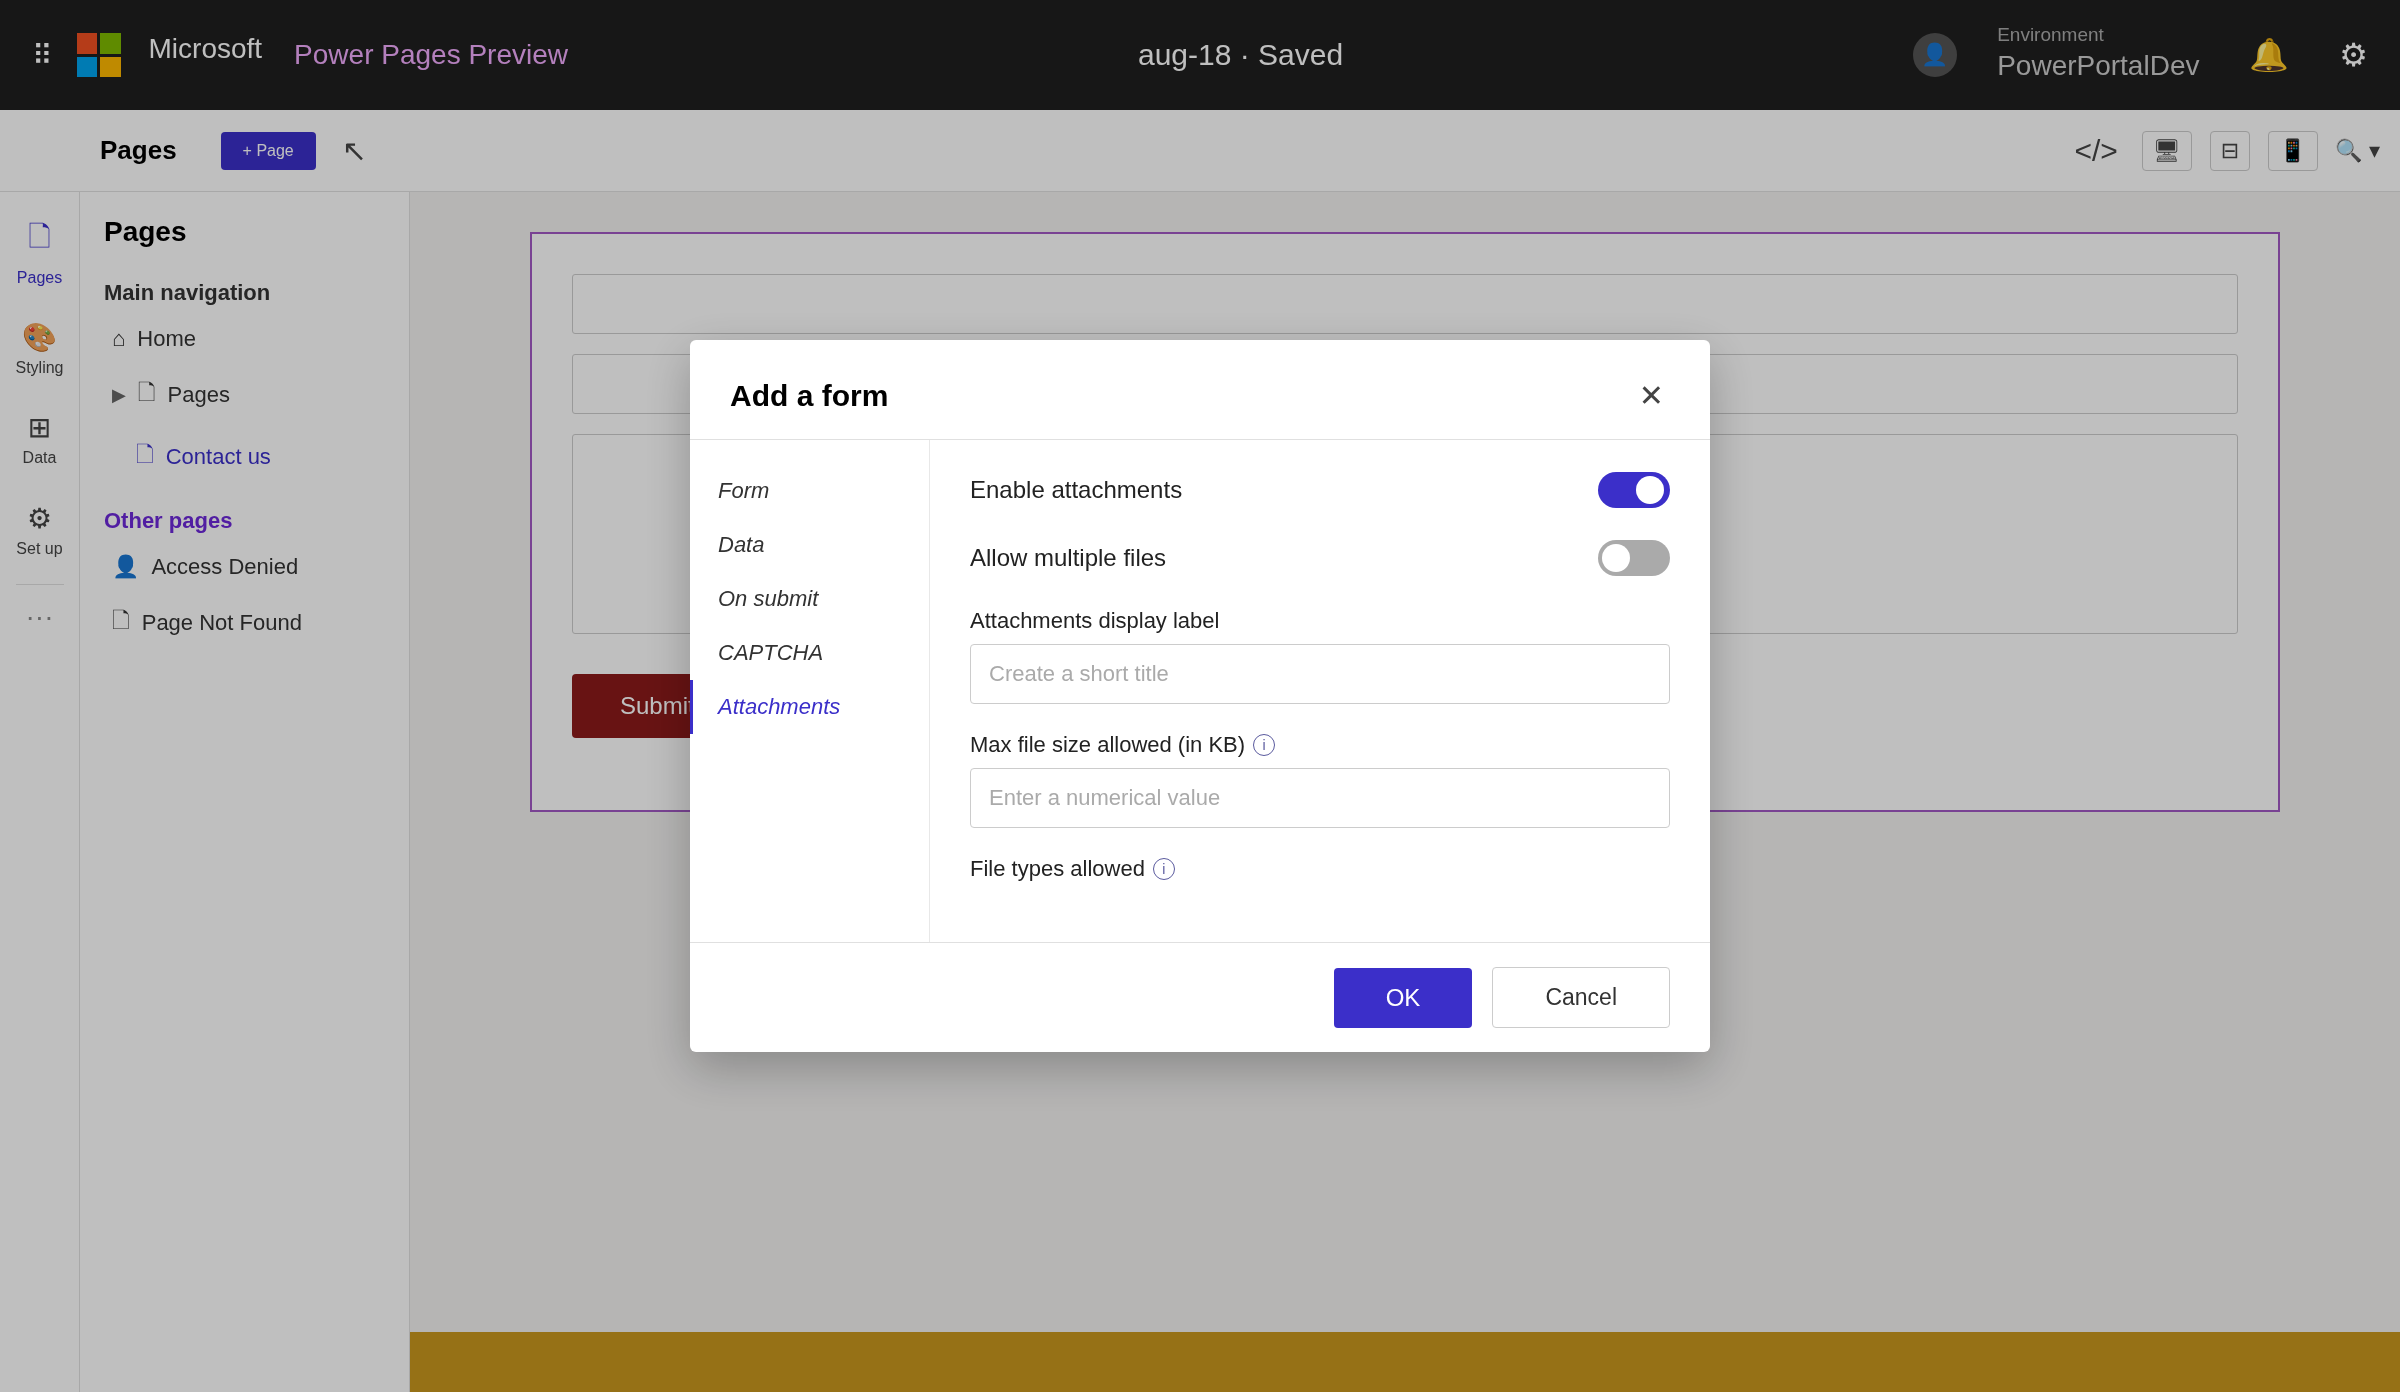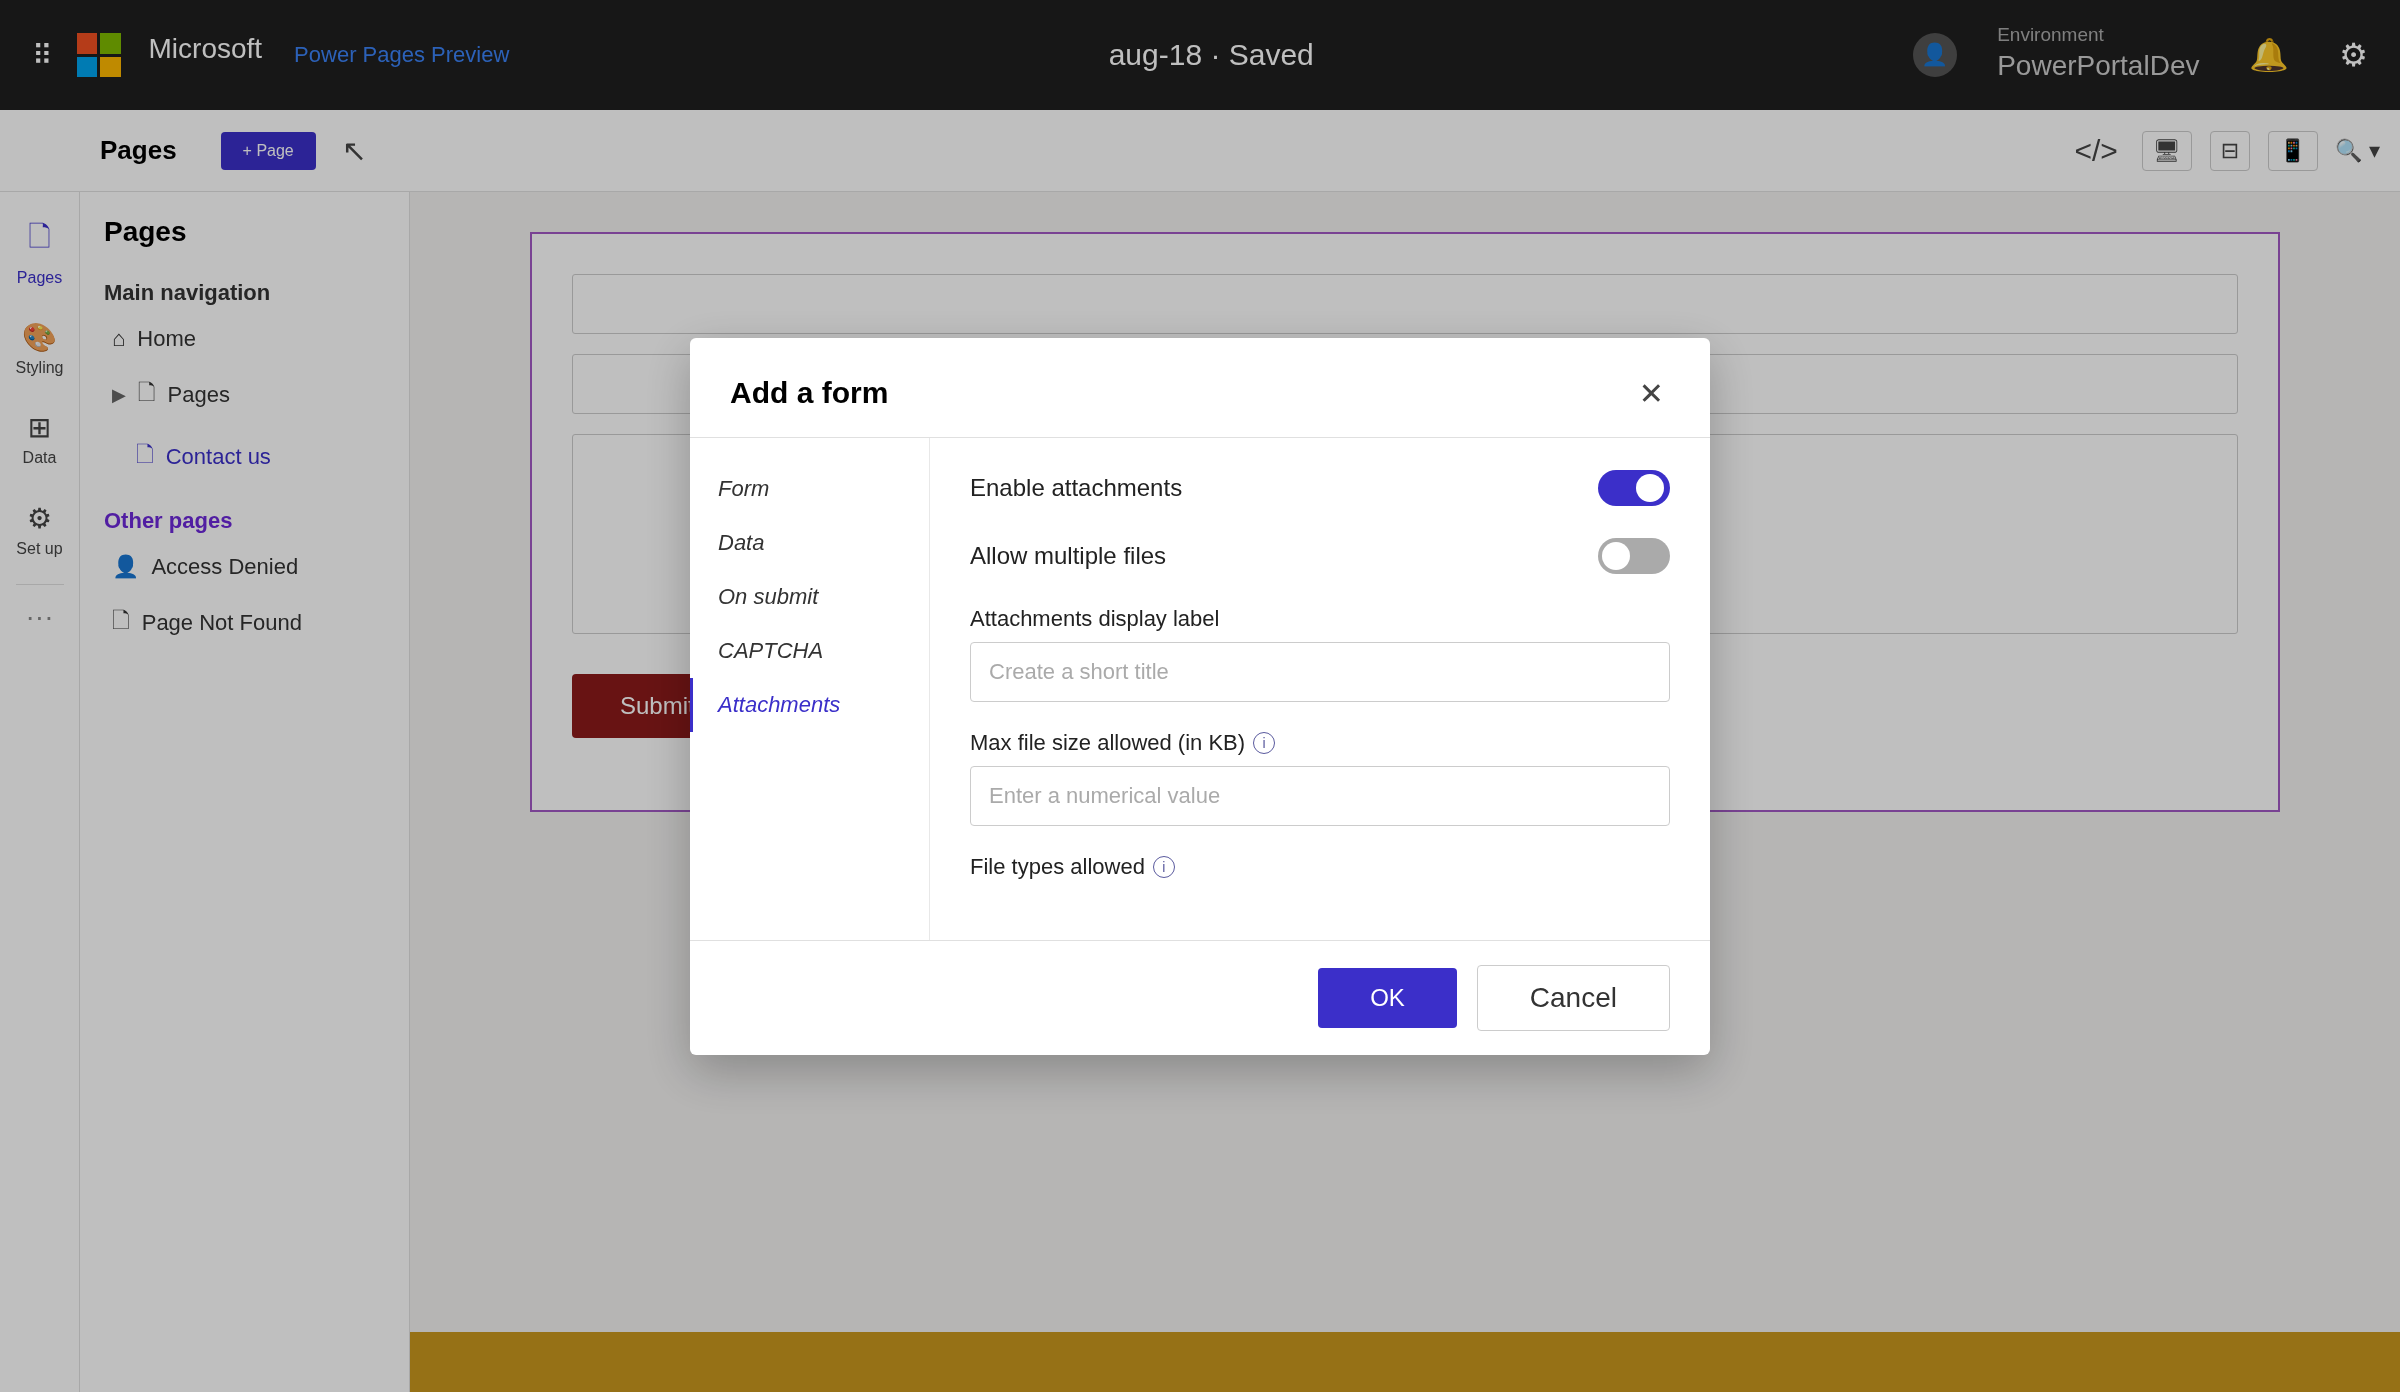--- a/index.html
+++ b/index.html
@@ -28,7 +28,7 @@
     .ms-logo-g { background: #7fba00; }
     .ms-logo-b { background: #00a4ef; }
     .ms-logo-y { background: #ffb900; }
-    .topbar-appname { color: #3b82f6; font-size: 22px; font-weight: 300; }
+    .topbar-appname { color: #f0abfc; font-size: 28px; font-weight: 300; }
     .topbar-title { color: #fff; font-size: 30px; font-weight: 400; flex: 1; text-align: center; }
     .topbar-actions { display: flex; align-items: center; gap: 40px; }
     .topbar-env { color: #ccc; font-size: 28px; text-align: right; line-height: 1.4; }

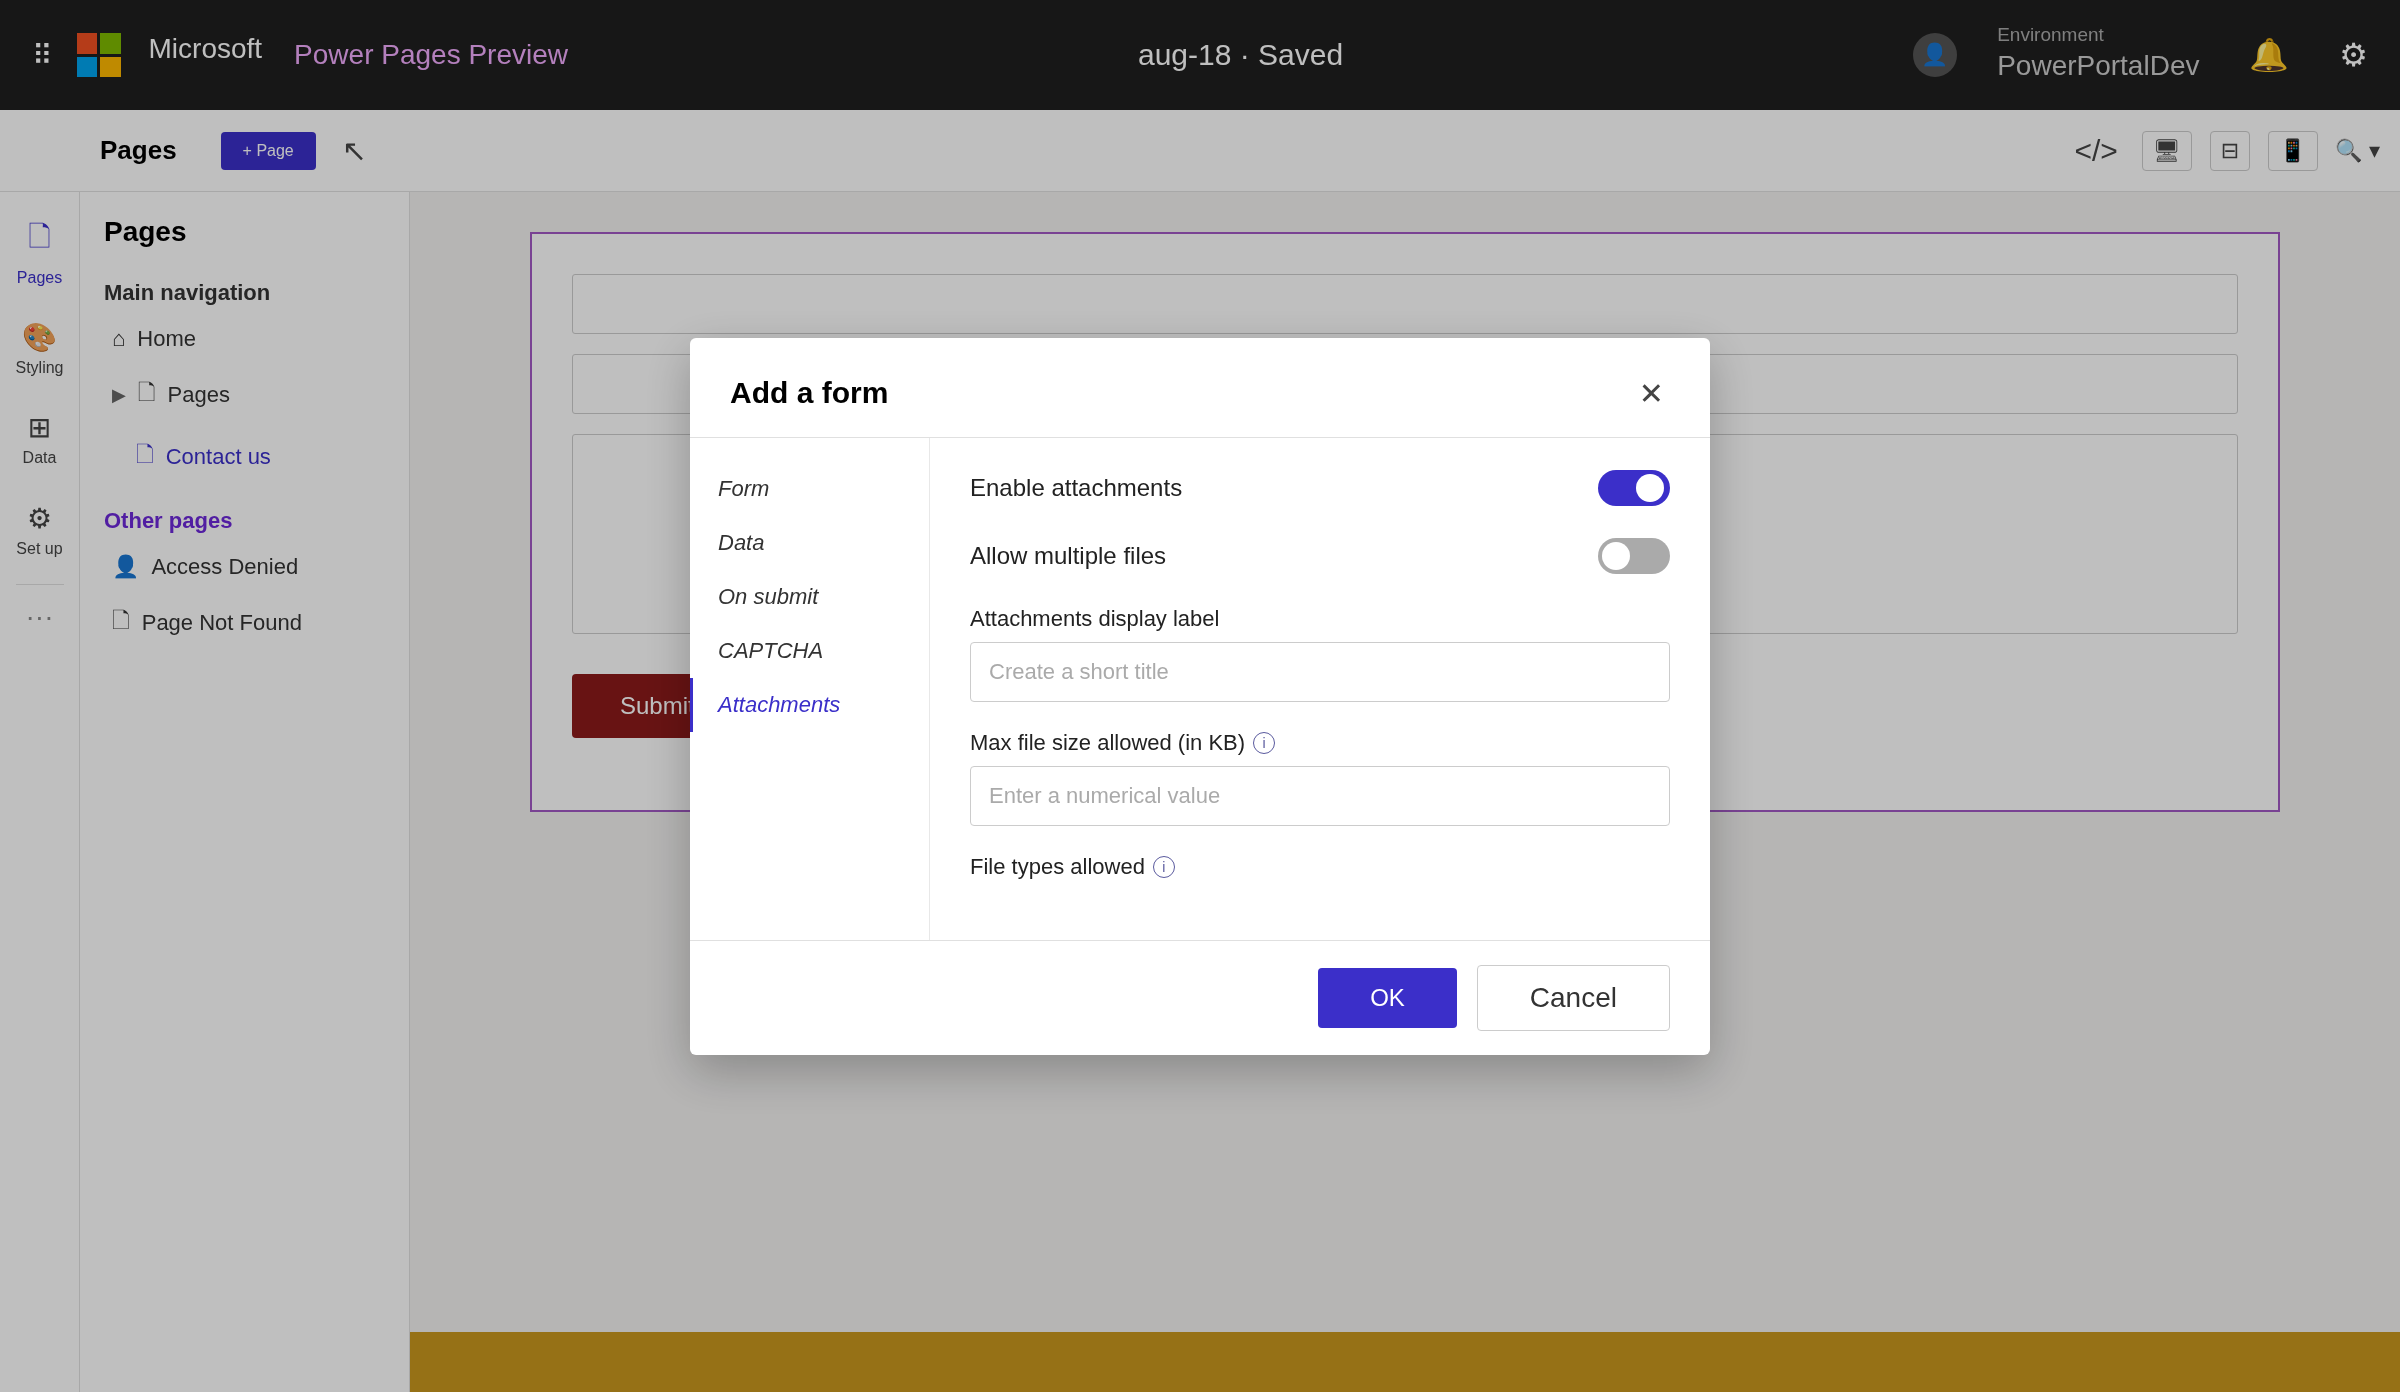--- a/index.html
+++ b/index.html
@@ -244,7 +244,7 @@
     }
     .btn-cancel {
       background: #fff; color: #333; border: 1.5px solid #ccc; padding: 16px 52px;
-      font-size: 28px; border-radius: 4px; cursor: pointer;
+      font-size: 23px; border-radius: 4px; cursor: pointer;
     }
   </style>
 </head>

